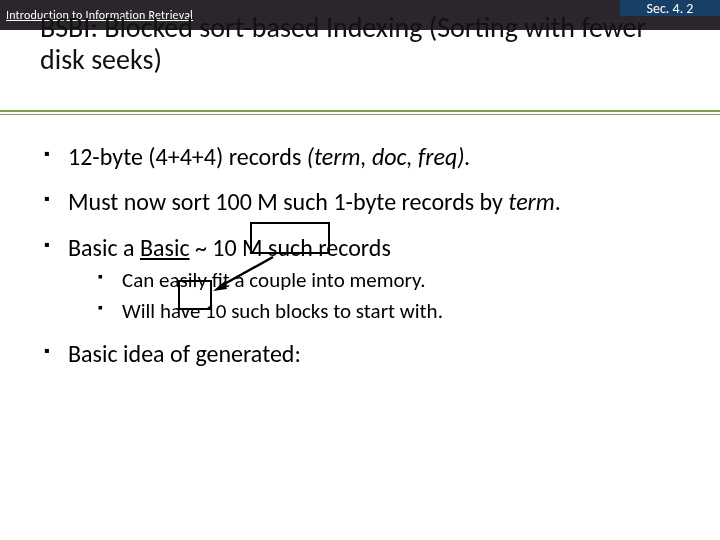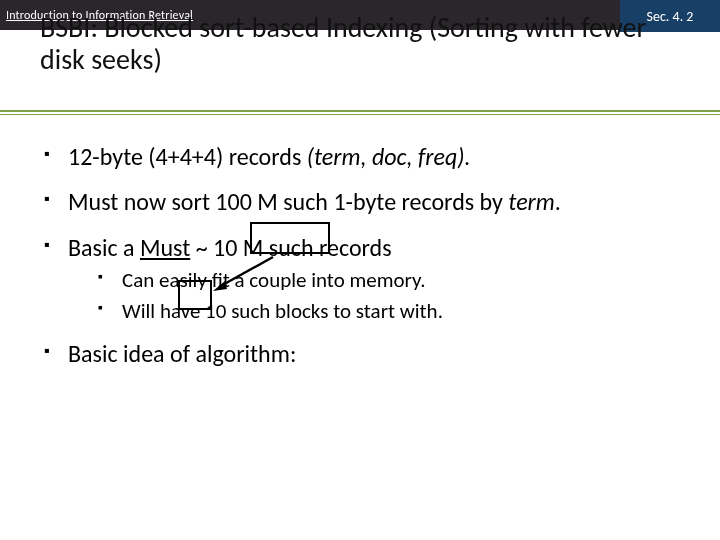--- a/index.html
+++ b/index.html
@@ -7,7 +7,7 @@
   .slide { position: relative; width: 720px; height: 540px; }
   .topbar { position: absolute; top: 0; left: 0; right: 0; height: 30px; background: #2a262b; color: #fff; font-size: 12px; display: flex; align-items: center; justify-content: space-between; padding: 0 10px 0 6px; letter-spacing: 0.2px; }
   .topbar .left { text-decoration: underline; }
-  .sectag { position: absolute; top: 0; right: 0; width: 100px; height: 32px; background: #183f66; color: #fff; font-size: 14px; display: flex; align-items: center; justify-content: center; }
+  .sectag { position: absolute; top: 0; right: 0; width: 100px; height: 16px; background: #183f66; color: #fff; font-size: 14px; display: flex; align-items: center; justify-content: center; }
   .title { position: absolute; top: 12px; left: 40px; right: 30px; font-size: 28px; line-height: 1.15; font-weight: 400; color: #111; }
   .ruleline { position: absolute; top: 110px; left: 0; right: 0; height: 0; }
   .ruleline::before { content: ""; display: block; position: absolute; left: 0; right: 0; top: 0; border-top: 2px solid #7fa046; }

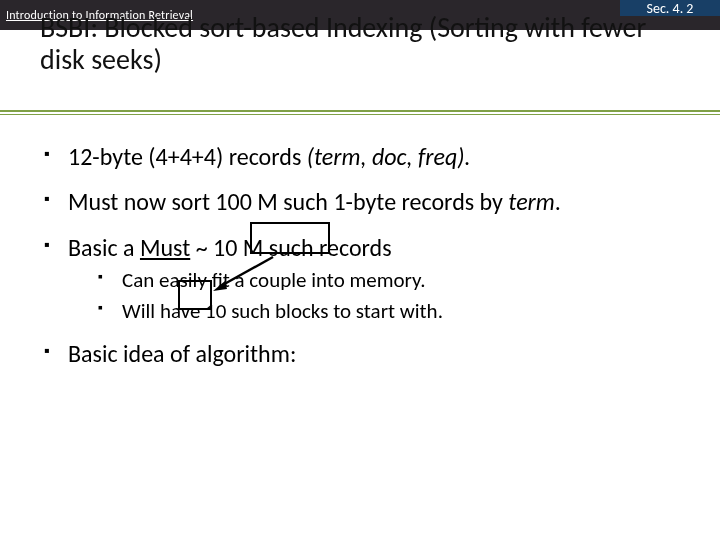--- a/index.html
+++ b/index.html
@@ -46,7 +46,7 @@
       <span>Must now sort 100 M such 1-byte records by </span><span class="italic">term</span><span>.</span>
     </li>
     <li>
-      <span>Basic a </span><span class="uline">Must</span><span> ~ 10 M such records</span>
+      <span>Basic a </span><span class="uline">Basic</span><span> ~ 10 M such records</span>
       <ul class="lvl2">
         <li><span>Can easily fit a couple into memory.</span></li>
         <li><span>Will have 10 such blocks to start with.</span></li>

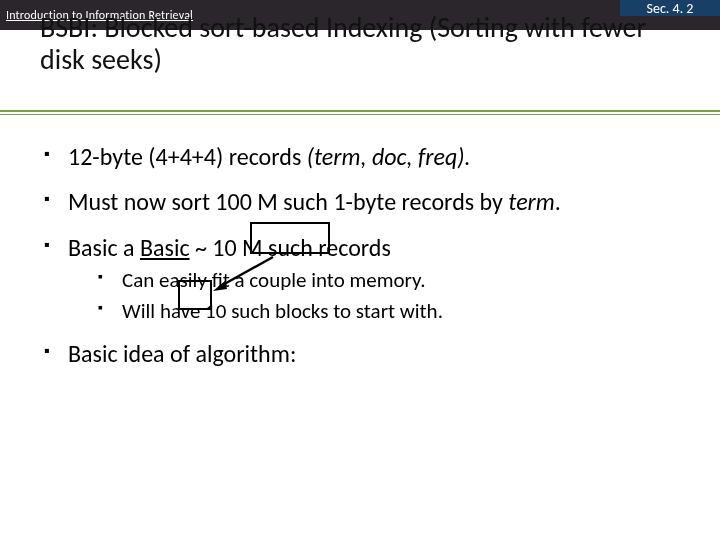--- a/index.html
+++ b/index.html
@@ -53,7 +53,7 @@
       </ul>
     </li>
     <li>
-      <span>Basic idea of algorithm:</span>
+      <span>Basic idea of generated:</span>
       <ul class="lvl2">
       </ul>
     </li>

